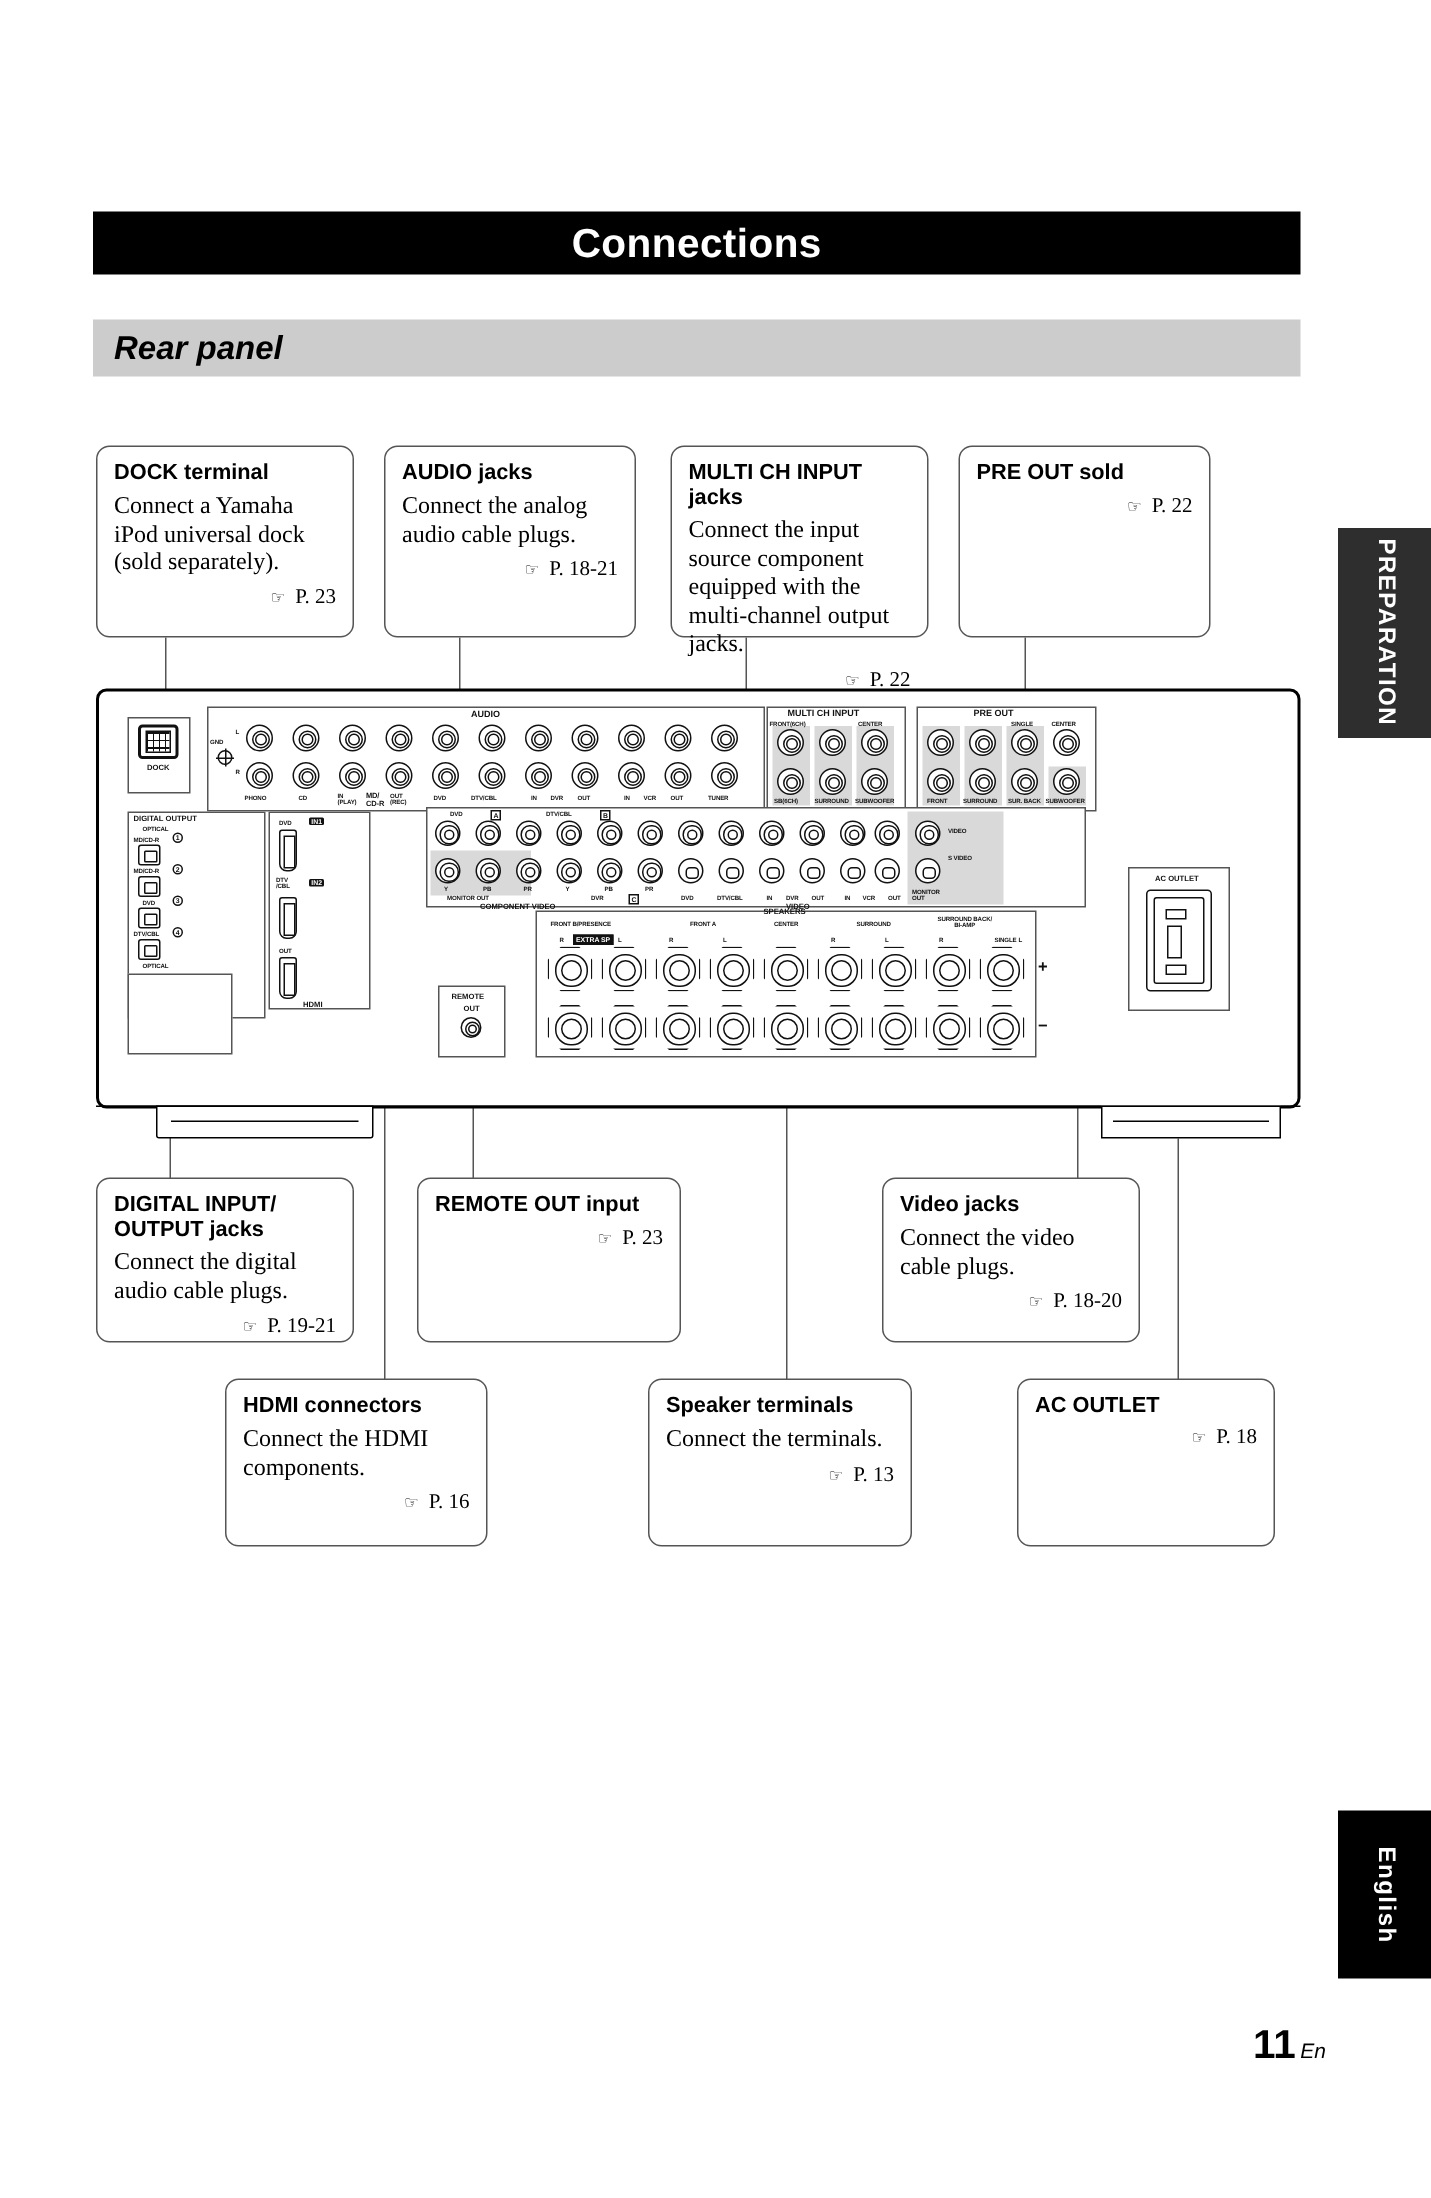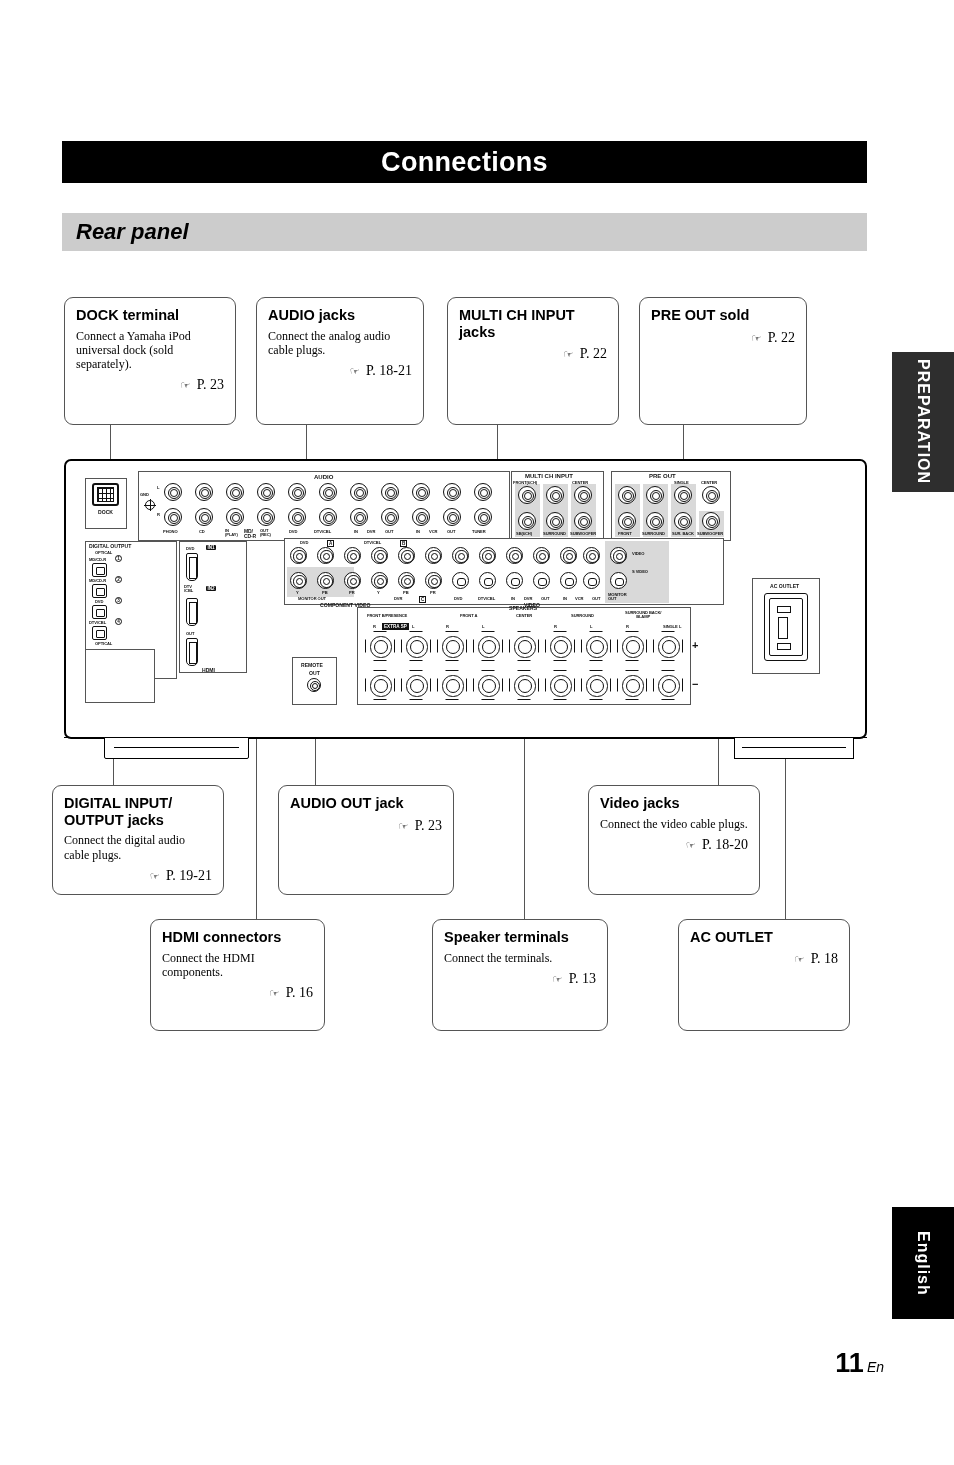--- a/index.html
+++ b/index.html
@@ -61,7 +61,7 @@
   }
   .callout .bd{
     font-family:"Liberation Serif", serif;
-    font-size:12px; line-height:1.18;
+    font-size:16px; line-height:1.18;
   }
   .callout .ref{
     font-family:"Liberation Serif", serif;

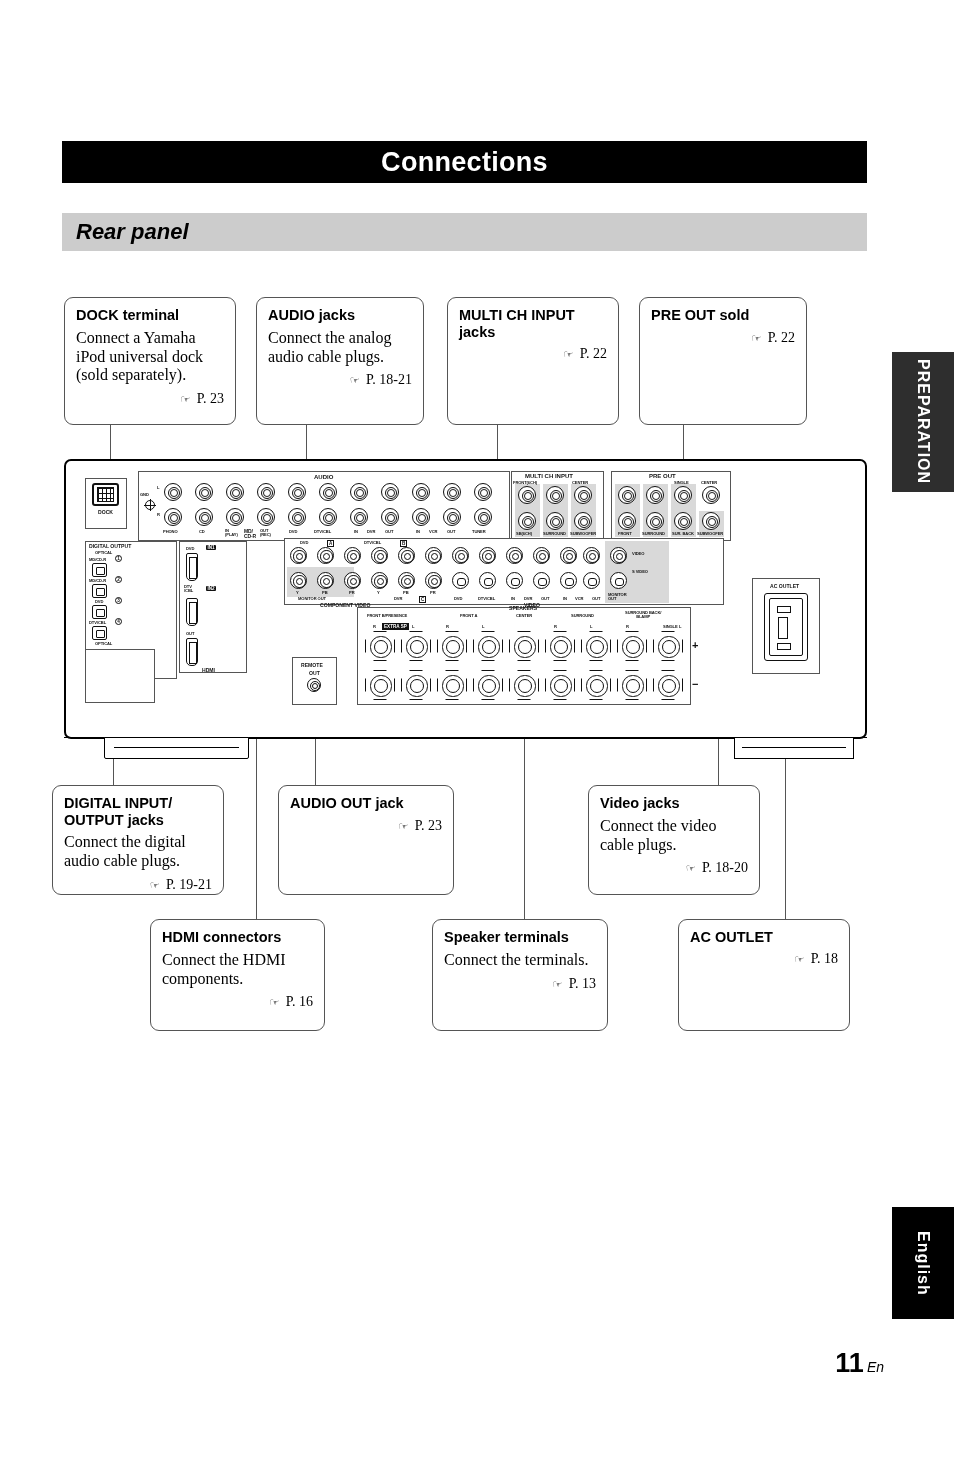--- a/index.html
+++ b/index.html
@@ -287,6 +287,7 @@
 
 <div class="callout" style="left:447px; top:297px; width:172px; height:128px;">
   <div class="hd">MULTI CH INPUT jacks</div>
+  <div class="bd">Connect the input source component equipped with the multi-channel output jacks.</div>
   <div class="ref">
     <span class="hand">☞</span>
     <span>P. 22</span>

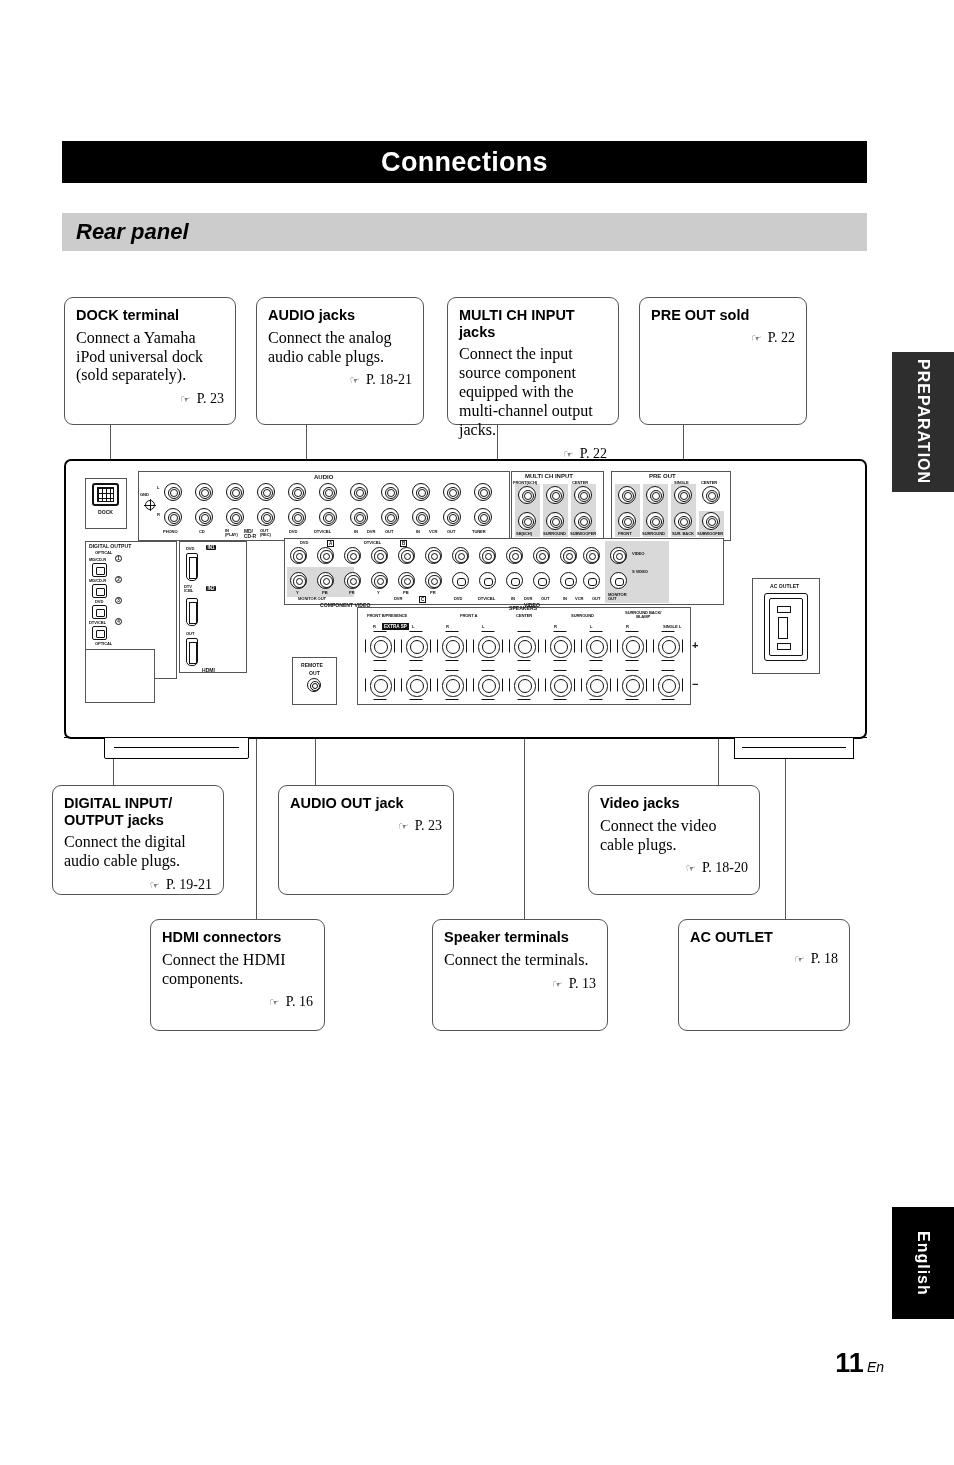--- a/index.html
+++ b/index.html
@@ -302,7 +302,7 @@
   </div>
 </div>
 
-<div class="callout" style="left:52px; top:785px; width:172px; height:110px;">
+<div class="callout" style="left:64px; top:785px; width:172px; height:110px;">
   <div class="hd">DIGITAL INPUT/ OUTPUT jacks</div>
   <div class="bd">Connect the digital audio cable plugs.</div>
   <div class="ref">

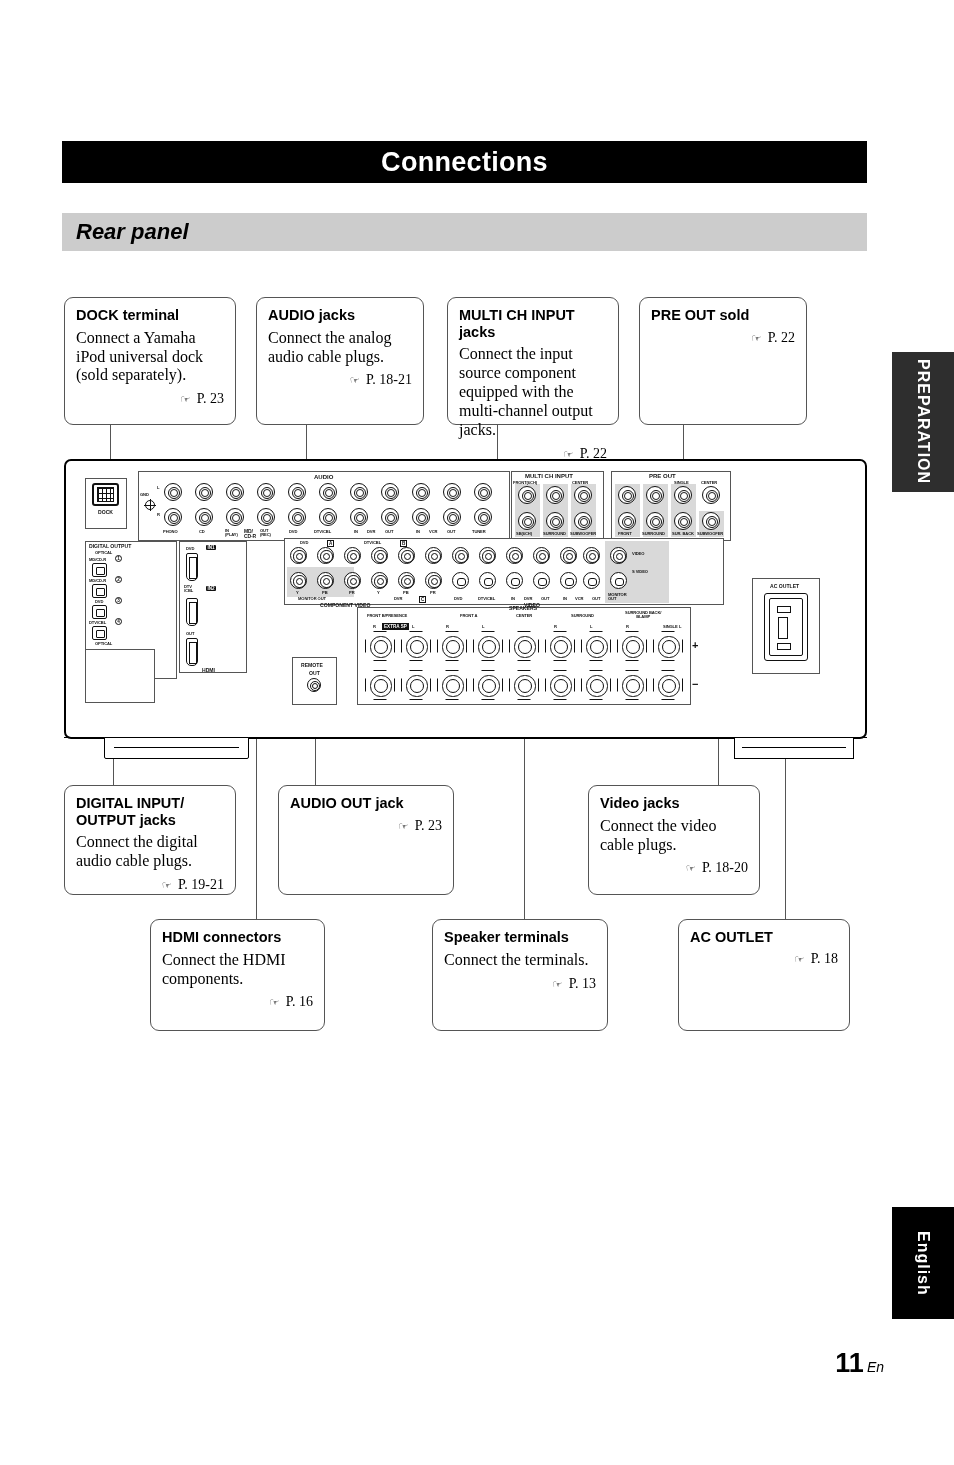--- a/index.html
+++ b/index.html
@@ -312,7 +312,7 @@
 </div>
 
 <div class="callout" style="left:278px; top:785px; width:176px; height:110px;">
-  <div class="hd">AUDIO OUT jack</div>
+  <div class="hd">REMOTE OUT input</div>
   <div class="ref">
     <span class="hand">☞</span>
     <span>P. 23</span>

